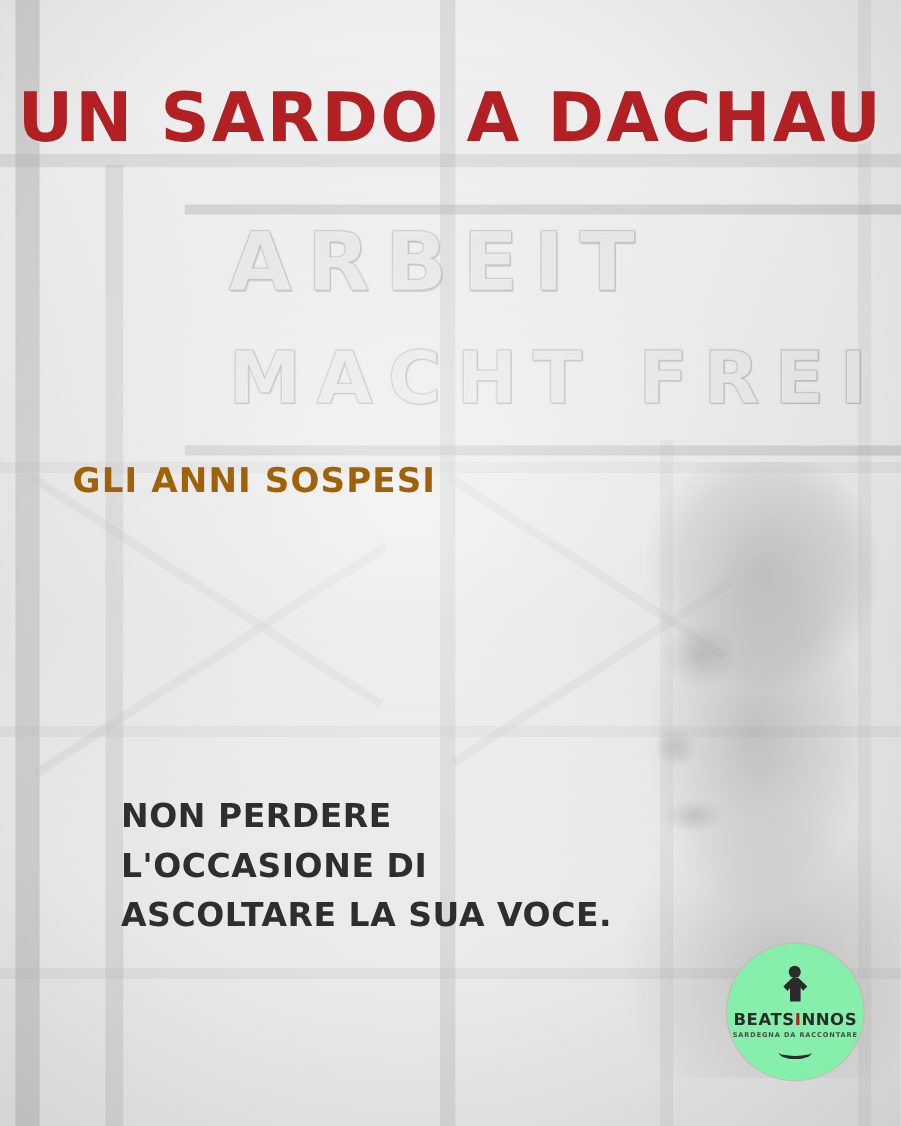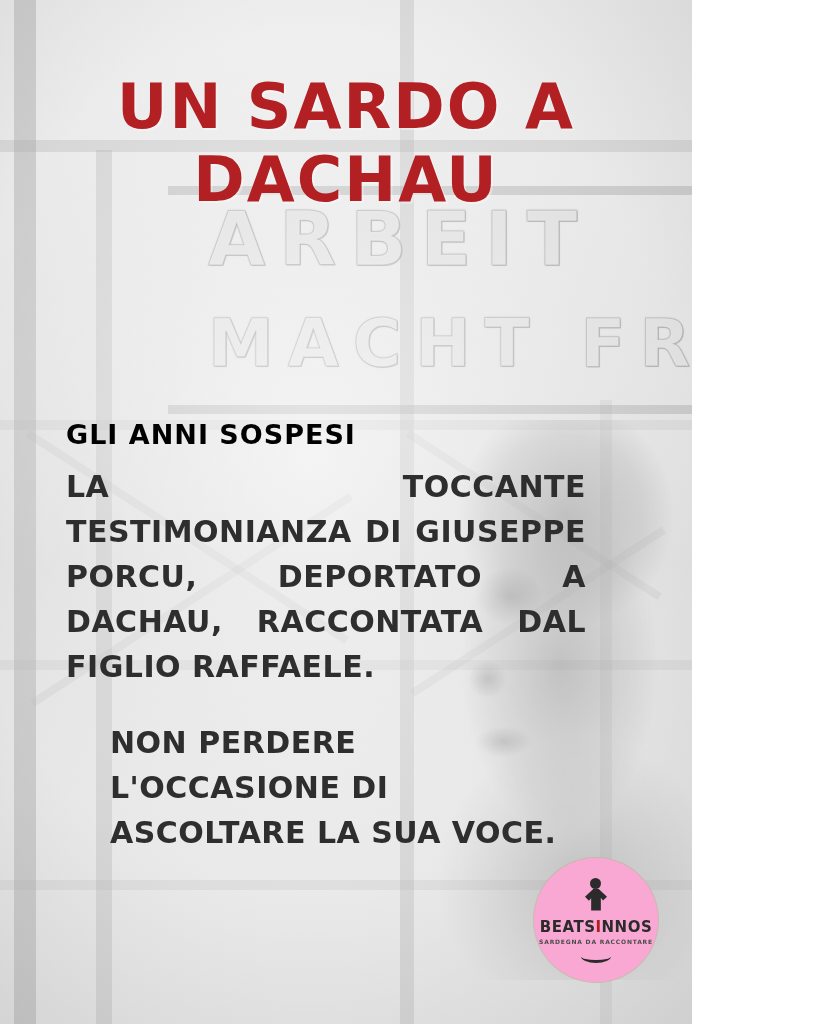--- a/index.html
+++ b/index.html
@@ -12,7 +12,7 @@
   }
   #poster {
     position: relative;
-    width: 692px;
+    width: 819px;
     height: 1024px;
     overflow: hidden;
     background: #f2f2f2;

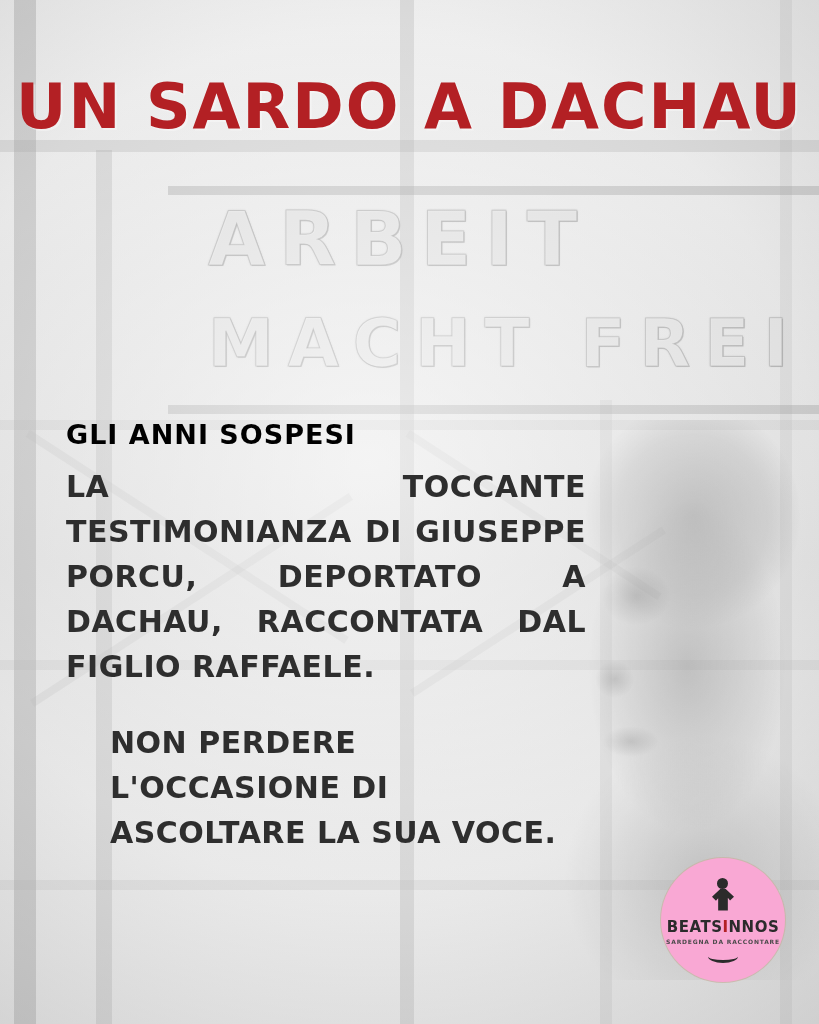--- a/index.html
+++ b/index.html
@@ -121,8 +121,8 @@
   .heading {
     font-family: "DejaVu Sans", sans-serif;
     font-weight: 900;
-    font-size: 27px;
-    color: #000000;
+    font-size: 31px;
+    color: #a16207;
     letter-spacing: 1px;
     margin: 0 0 14px 0;
     line-height: 1.1;

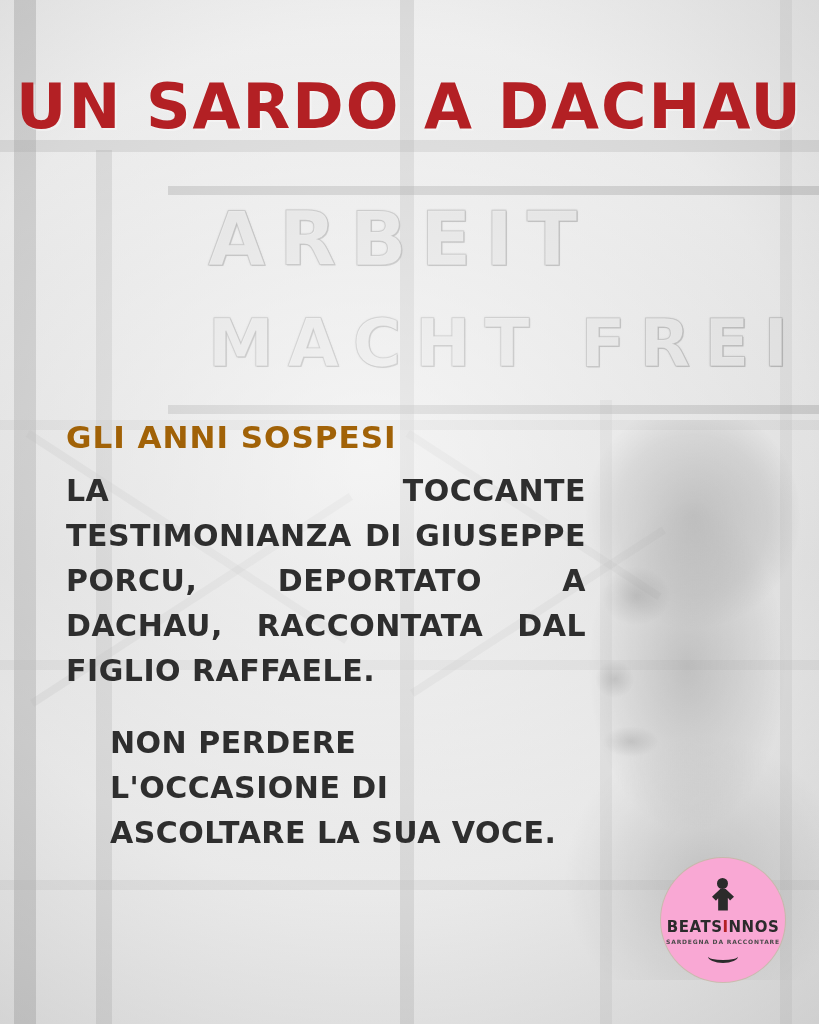--- a/index.html
+++ b/index.html
@@ -233,7 +233,6 @@
 
   <div class="block block-1">
     <p class="heading">GLI ANNI SOSPESI</p>
-    <p class="body">LA TOCCANTE TESTIMONIANZA DI GIUSEPPE PORCU, DEPORTATO A DACHAU, RACCONTATA DAL FIGLIO RAFFAELE.</p>
   </div>
 
   <div class="block block-2">

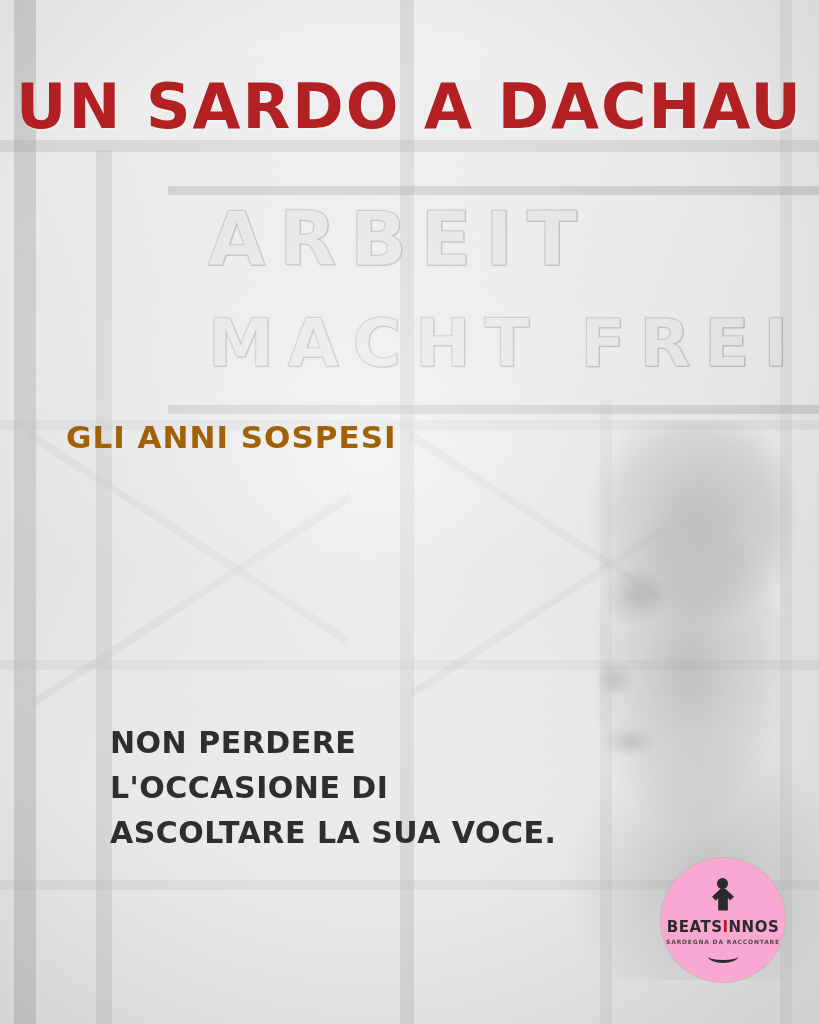--- a/index.html
+++ b/index.html
@@ -147,7 +147,7 @@
     width: 124px;
     height: 124px;
     border-radius: 50%;
-    background: #f9a8d4;
+    background: #86efac;
     display: flex;
     flex-direction: column;
     align-items: center;

